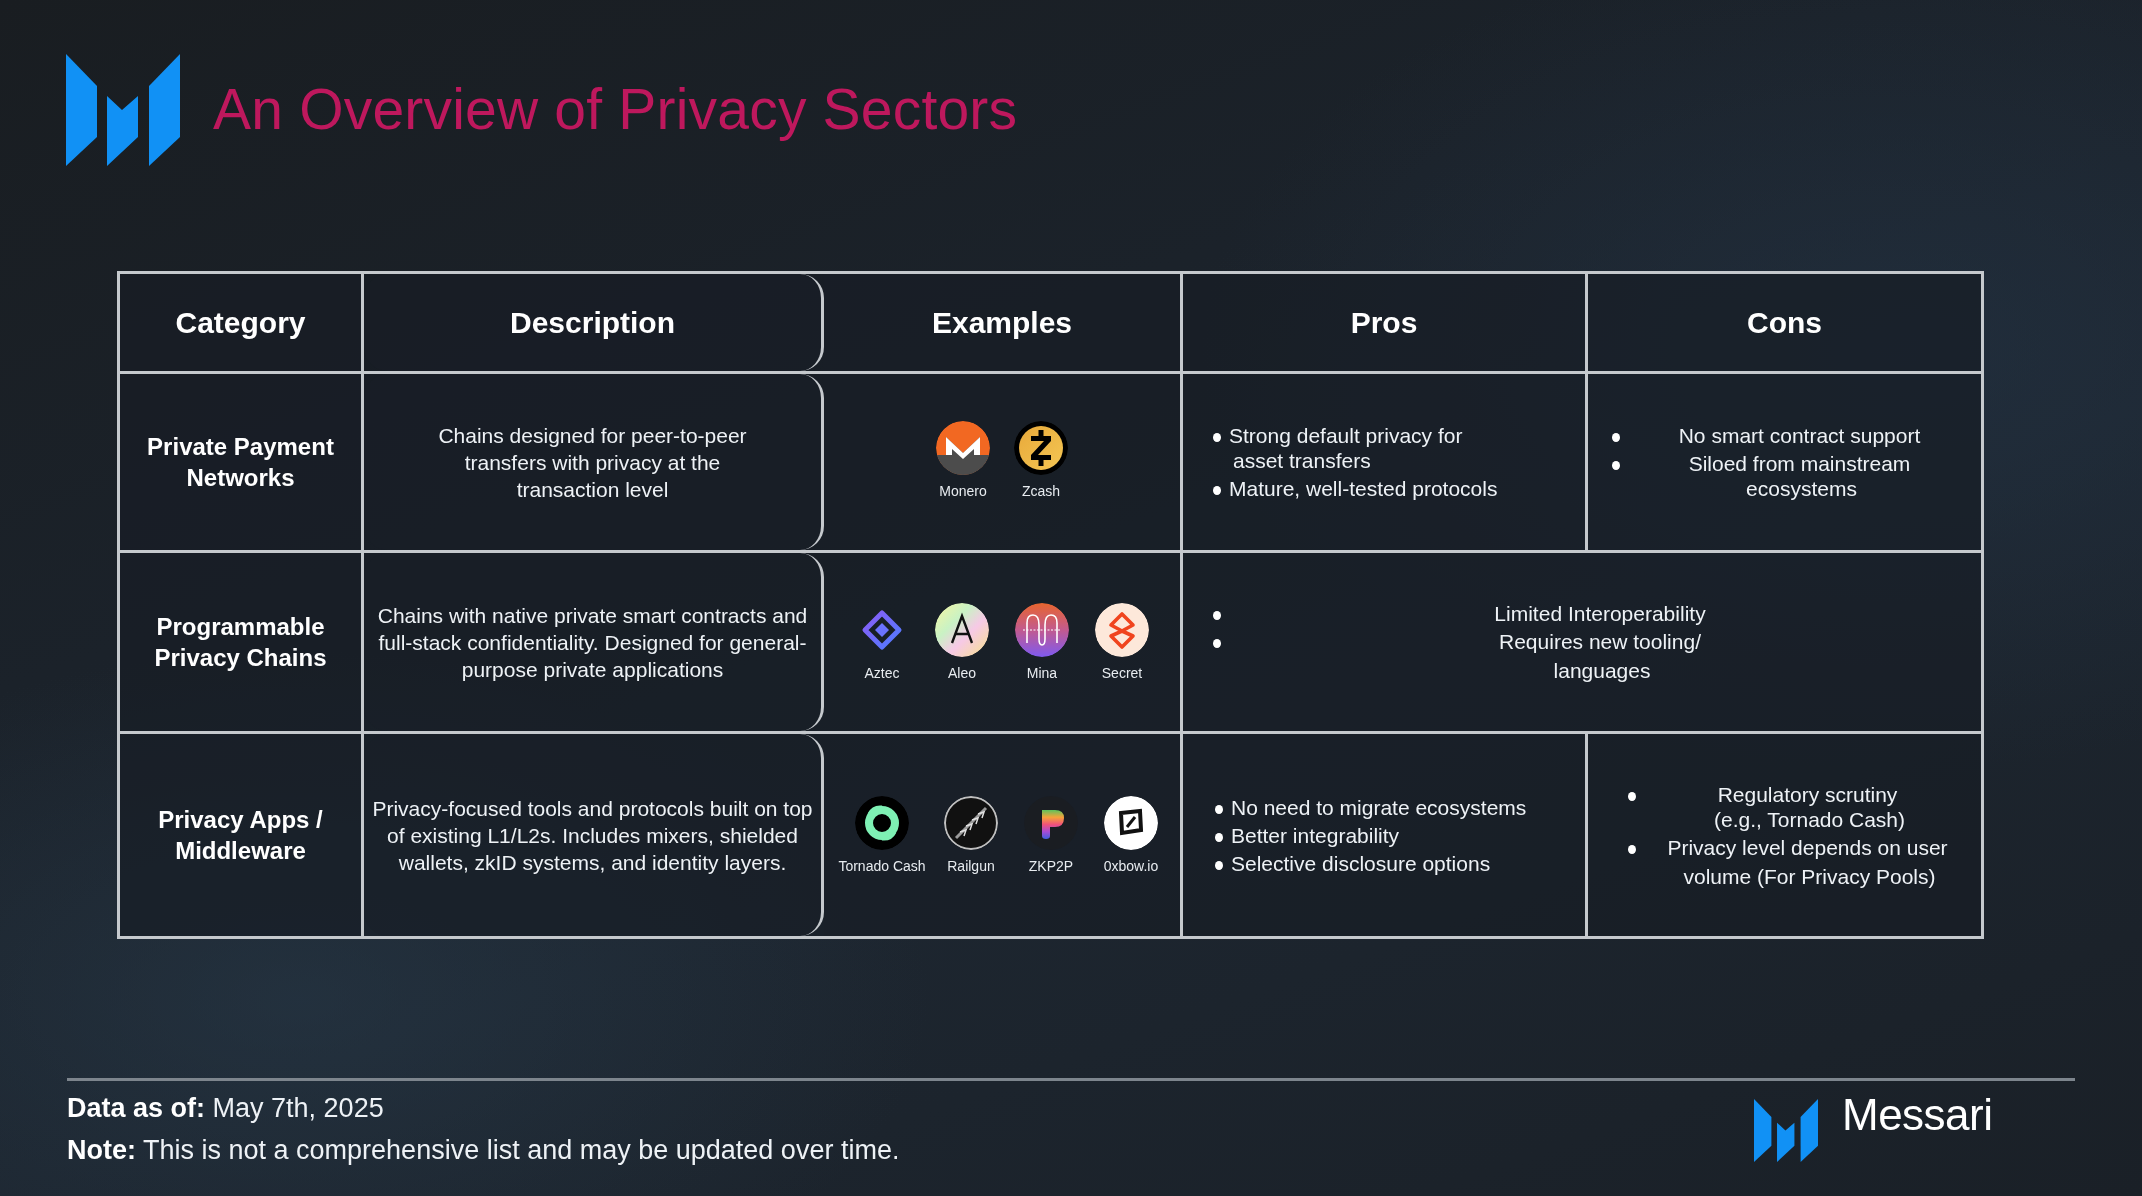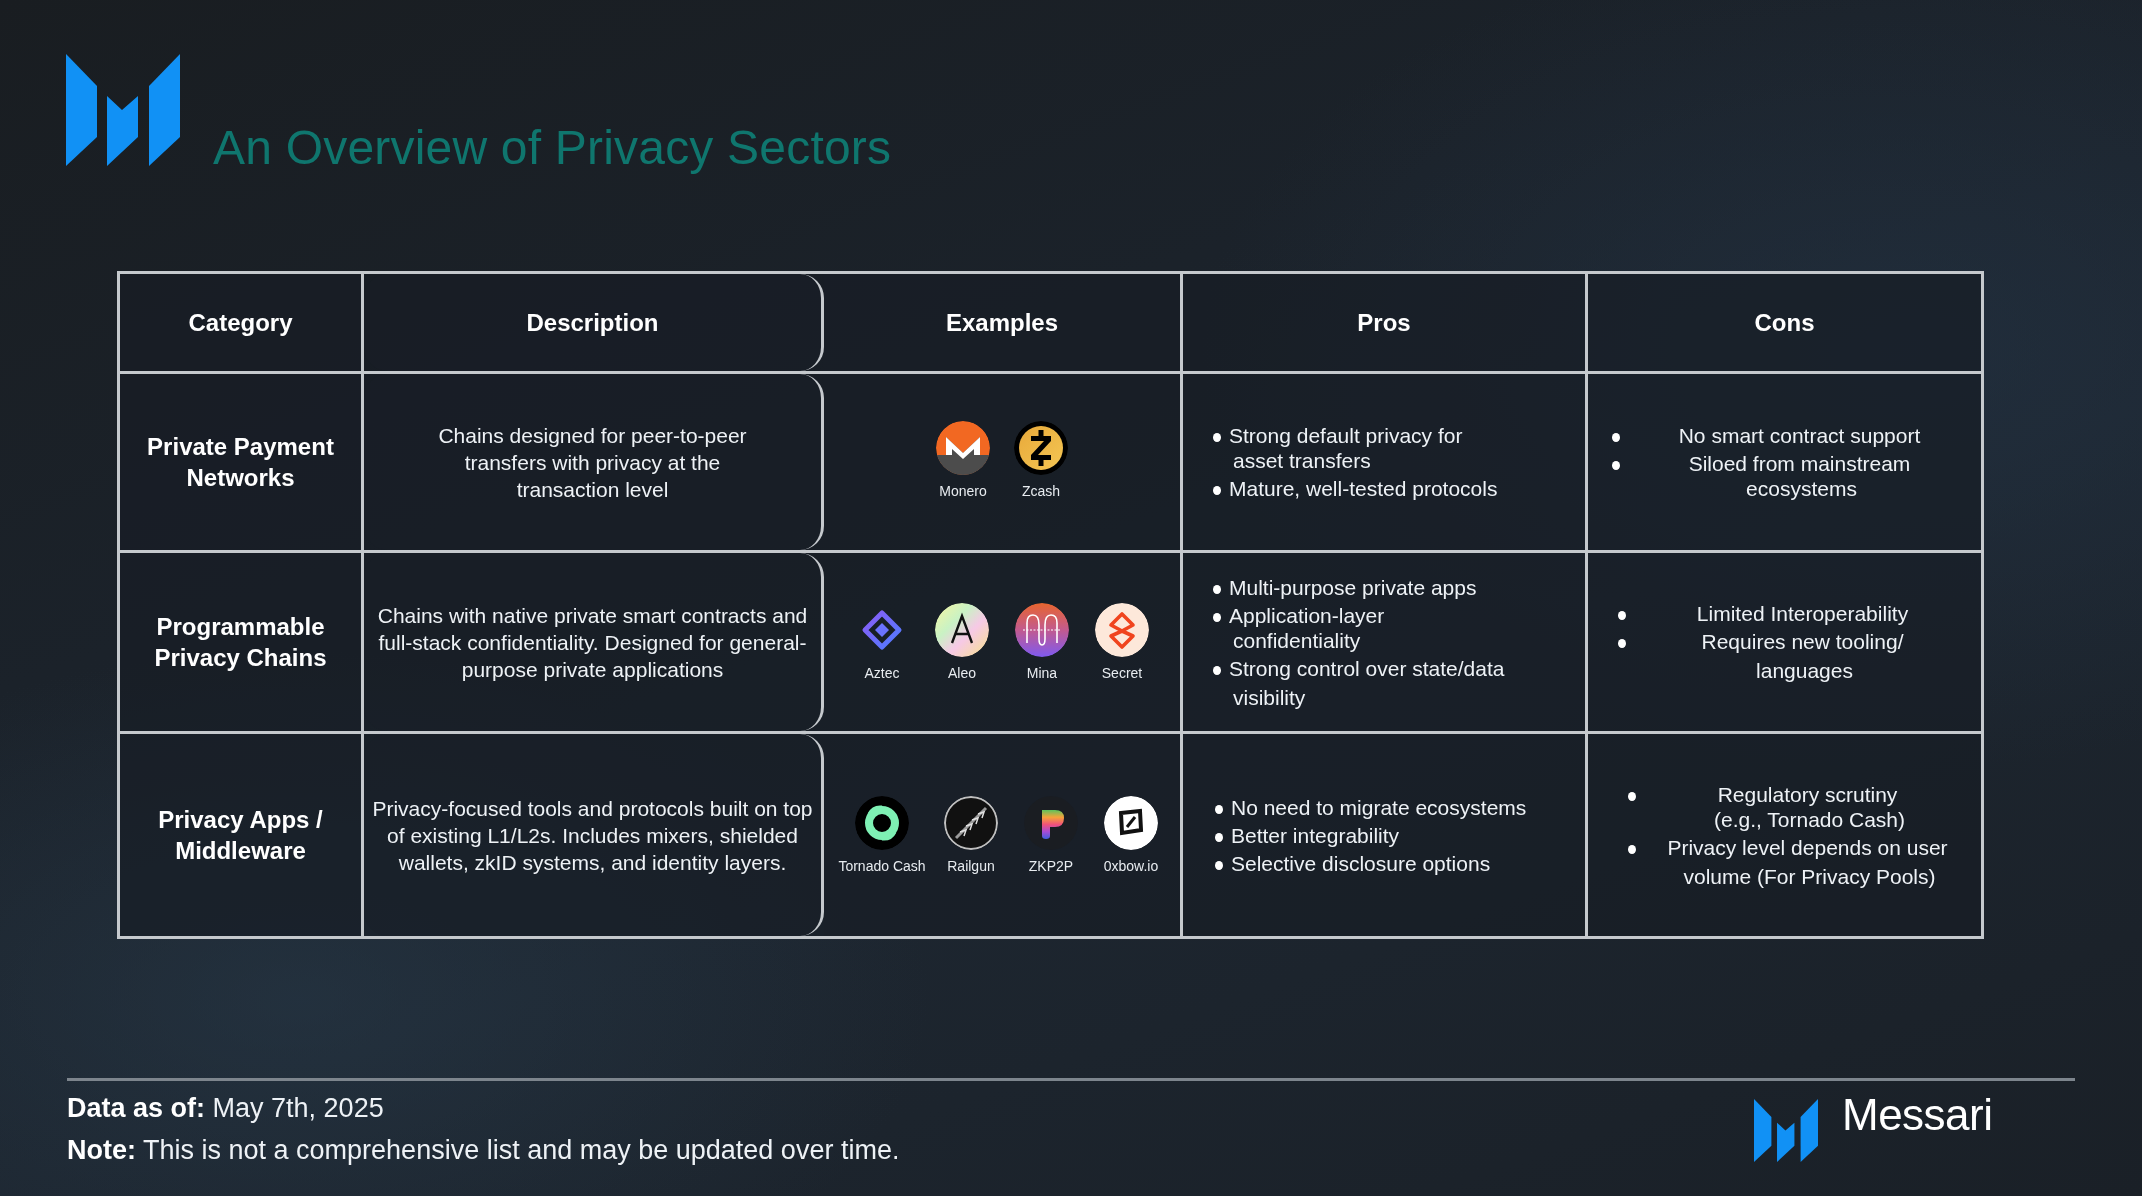--- a/index.html
+++ b/index.html
@@ -18,8 +18,8 @@
   #header-logo { left: 66px; top: 54px; width: 114px; height: 112px; }
   .page-title {
     position: absolute; left: 213px; top: 76px;
-    font-size: 48px; font-weight: 400; letter-spacing: 0.2px;
-    color: #0f766e; white-space: nowrap; margin-top: 44px;
+    font-size: 57px; font-weight: 400; letter-spacing: 0.2px;
+    color: #be185d; white-space: nowrap;
   }
 
   .table {

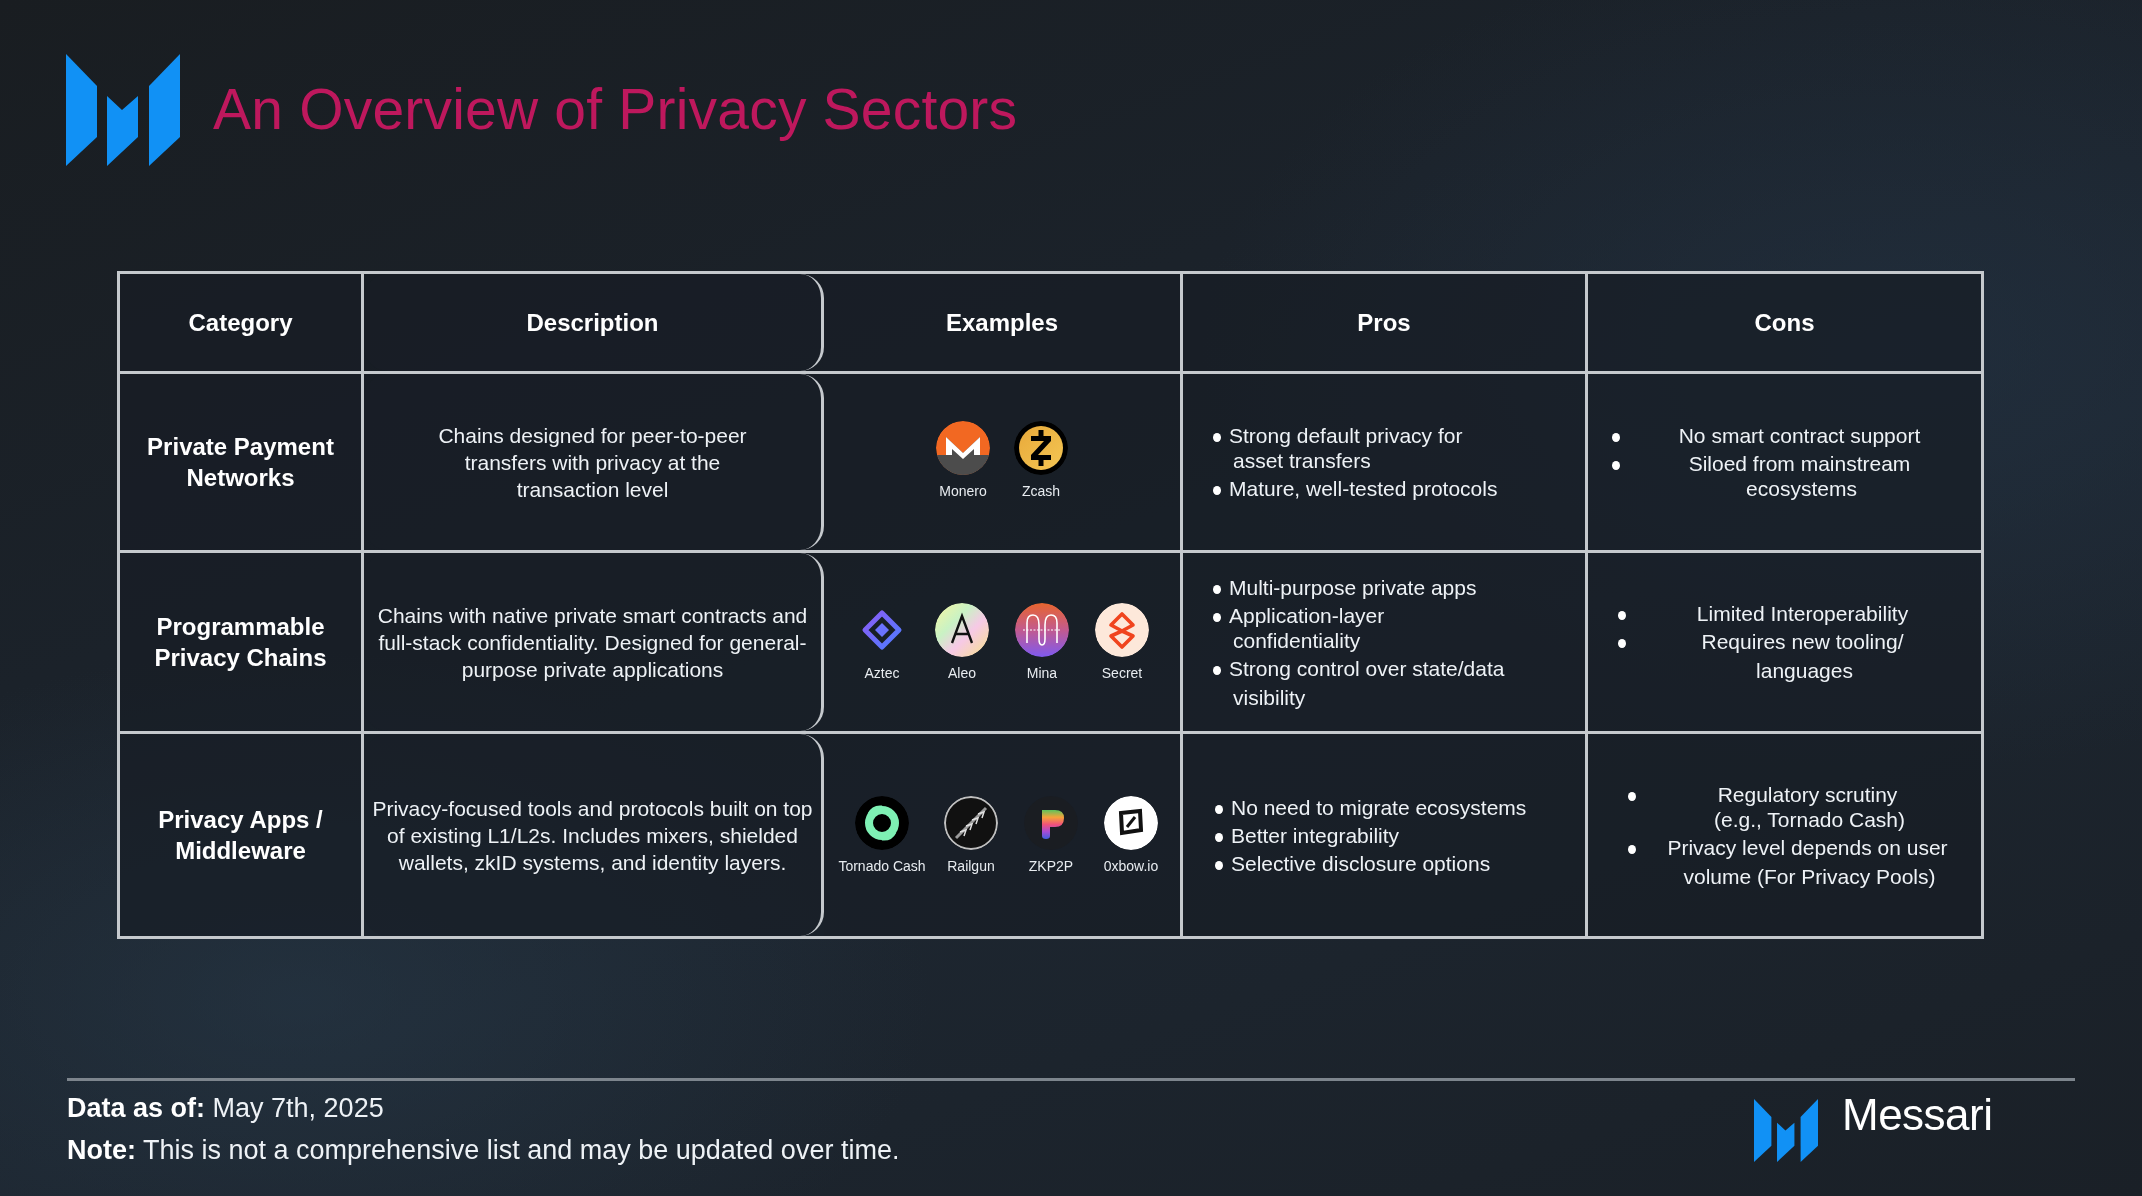--- a/index.html
+++ b/index.html
@@ -48,7 +48,7 @@
   .r2 { top: 276px; height: 181px; }
   .r3 { top: 457px; height: 205px; }
 
-  .hdr-label { font-size: 24px; font-weight: 700; color: #ffffff; }
+  .hdr-label { font-size: 30px; font-weight: 700; color: #ffffff; }
   .cat-label {
     font-size: 24px; font-weight: 700; text-align: center; line-height: 31px; color: #ffffff;
     padding: 0 8px;

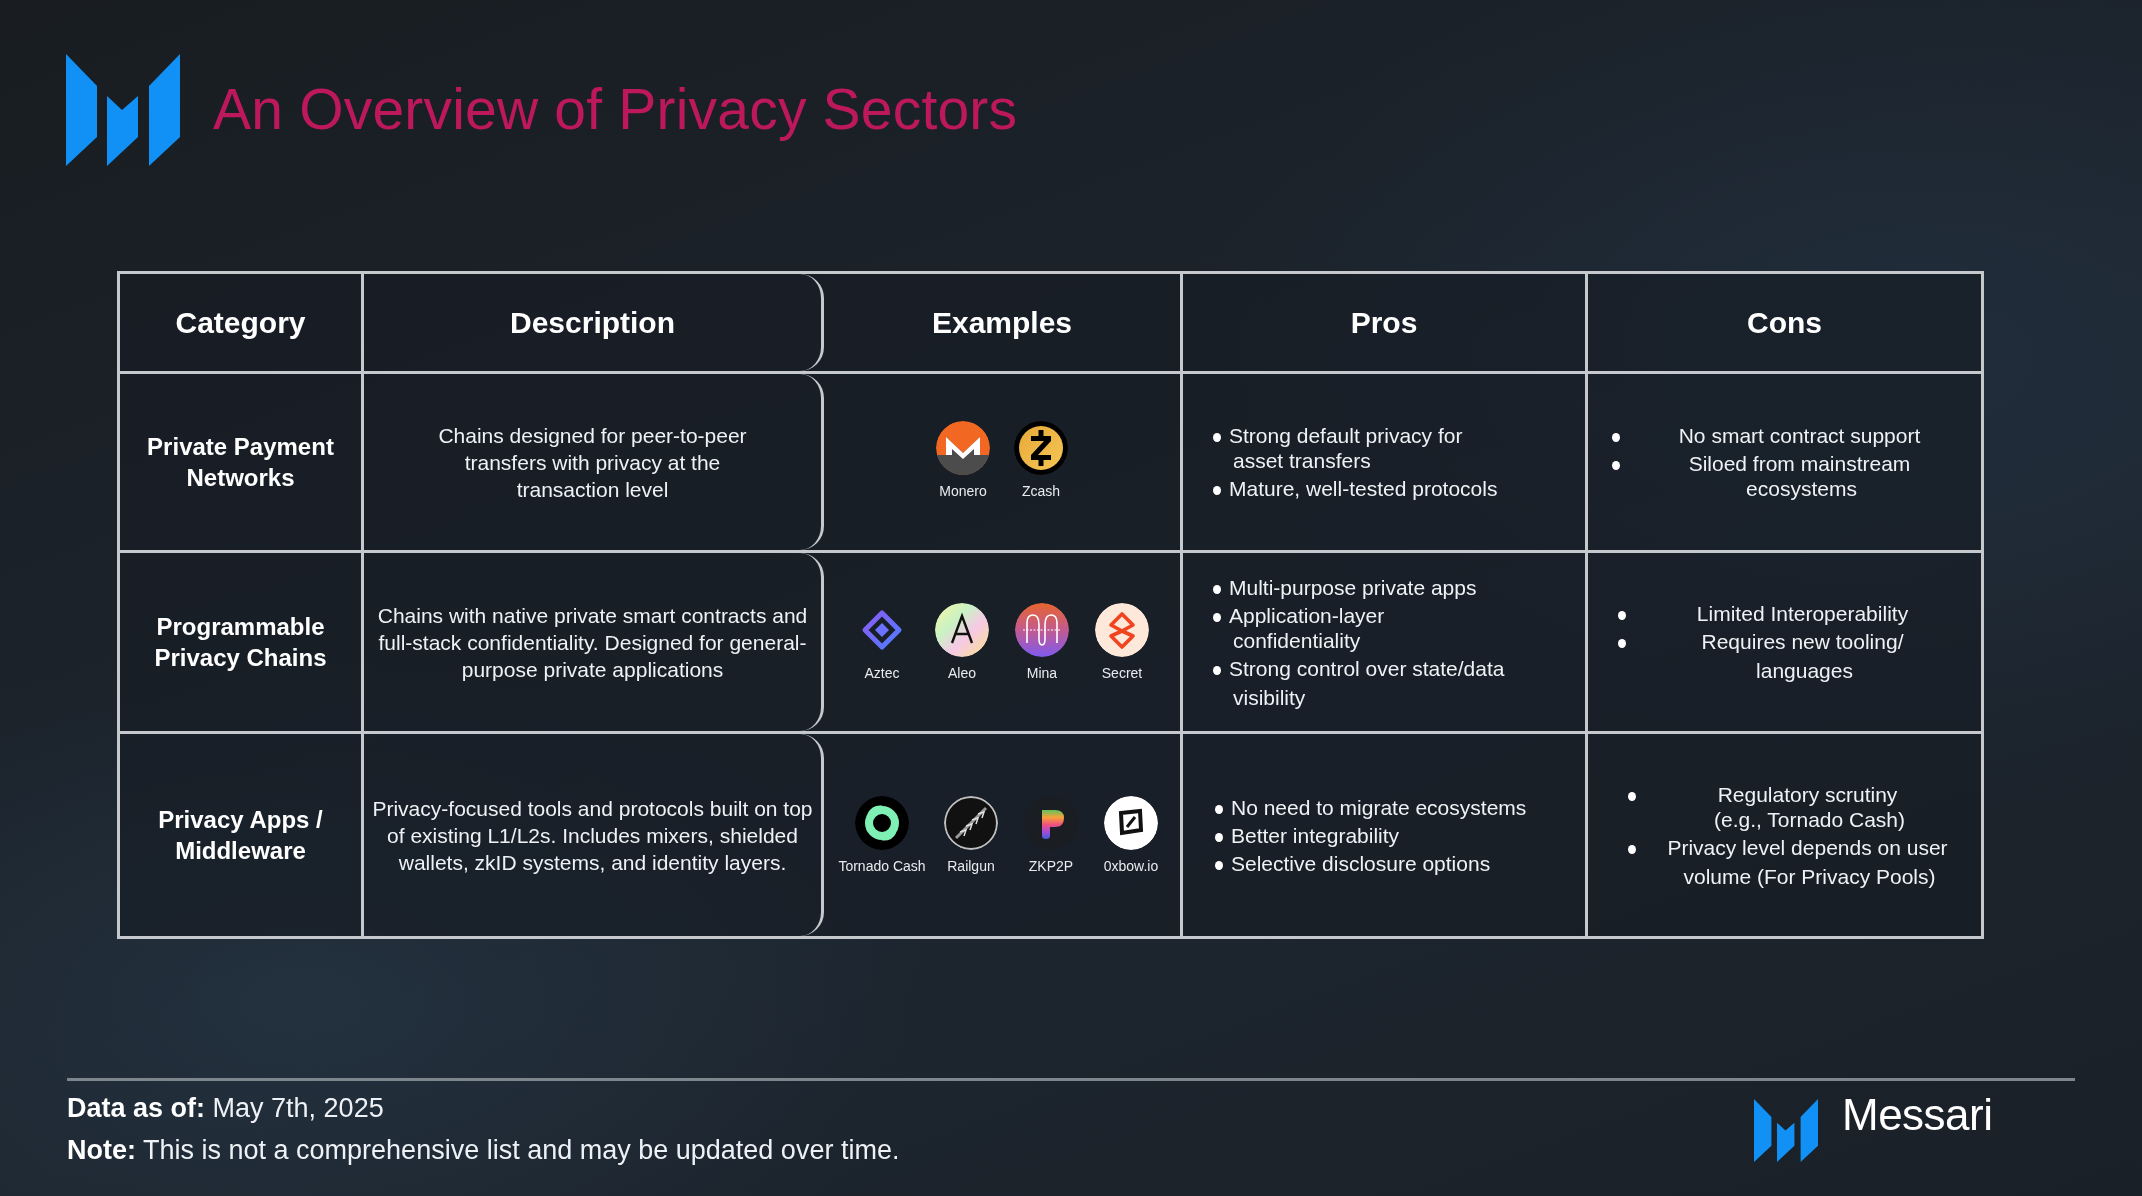--- a/index.html
+++ b/index.html
@@ -254,13 +254,6 @@
         </div>
       </div>
     </div>
-    <div class="cell c4">
-      <ul class="bullets">
-        <li><span>Multi-purpose private apps</span></li>
-        <li><span>Application-layer</span><span class="cont">confidentiality</span></li>
-        <li><span>Strong control over state/data</span><span class="cont" style="margin-top:4px;">visibility</span></li>
-      </ul>
-    </div>
     <div class="cell c5">
       <ul class="bullets" style="">
         <li><span>Limited Interoperability</span></li>

